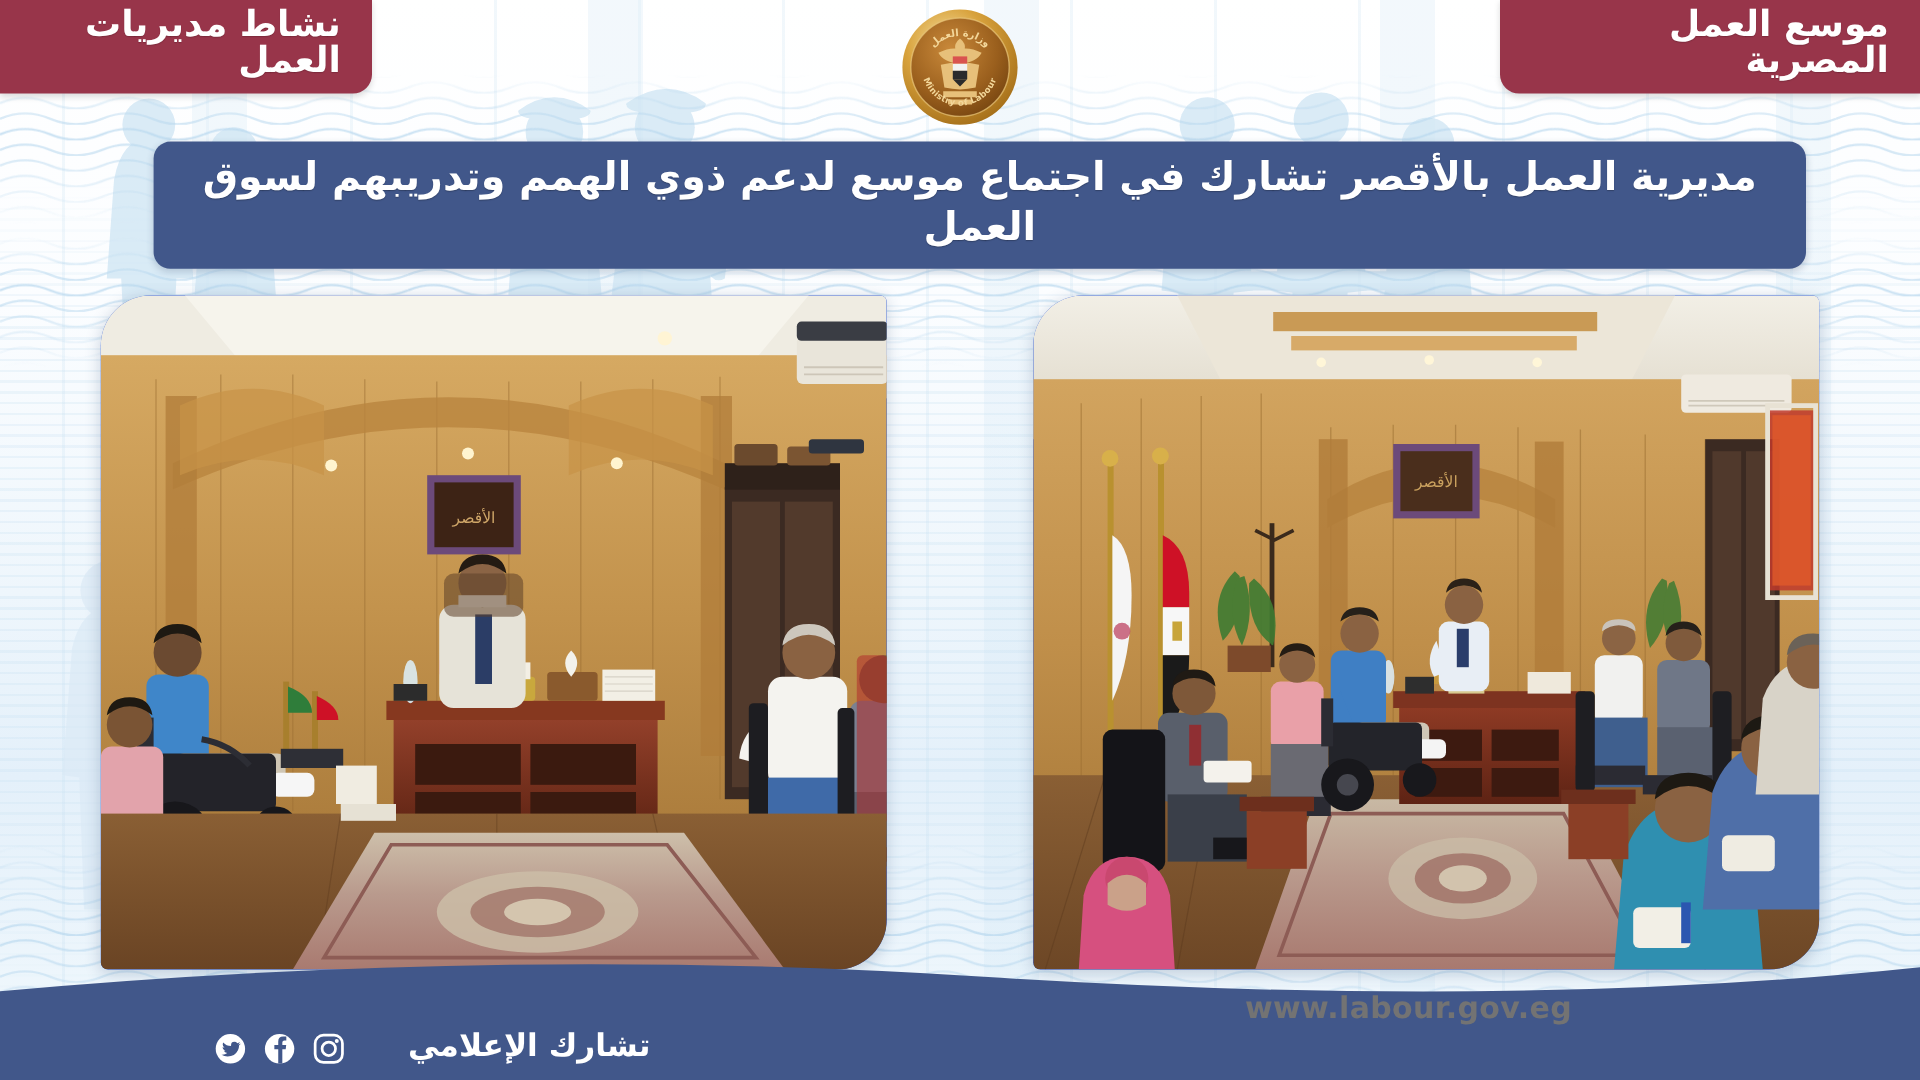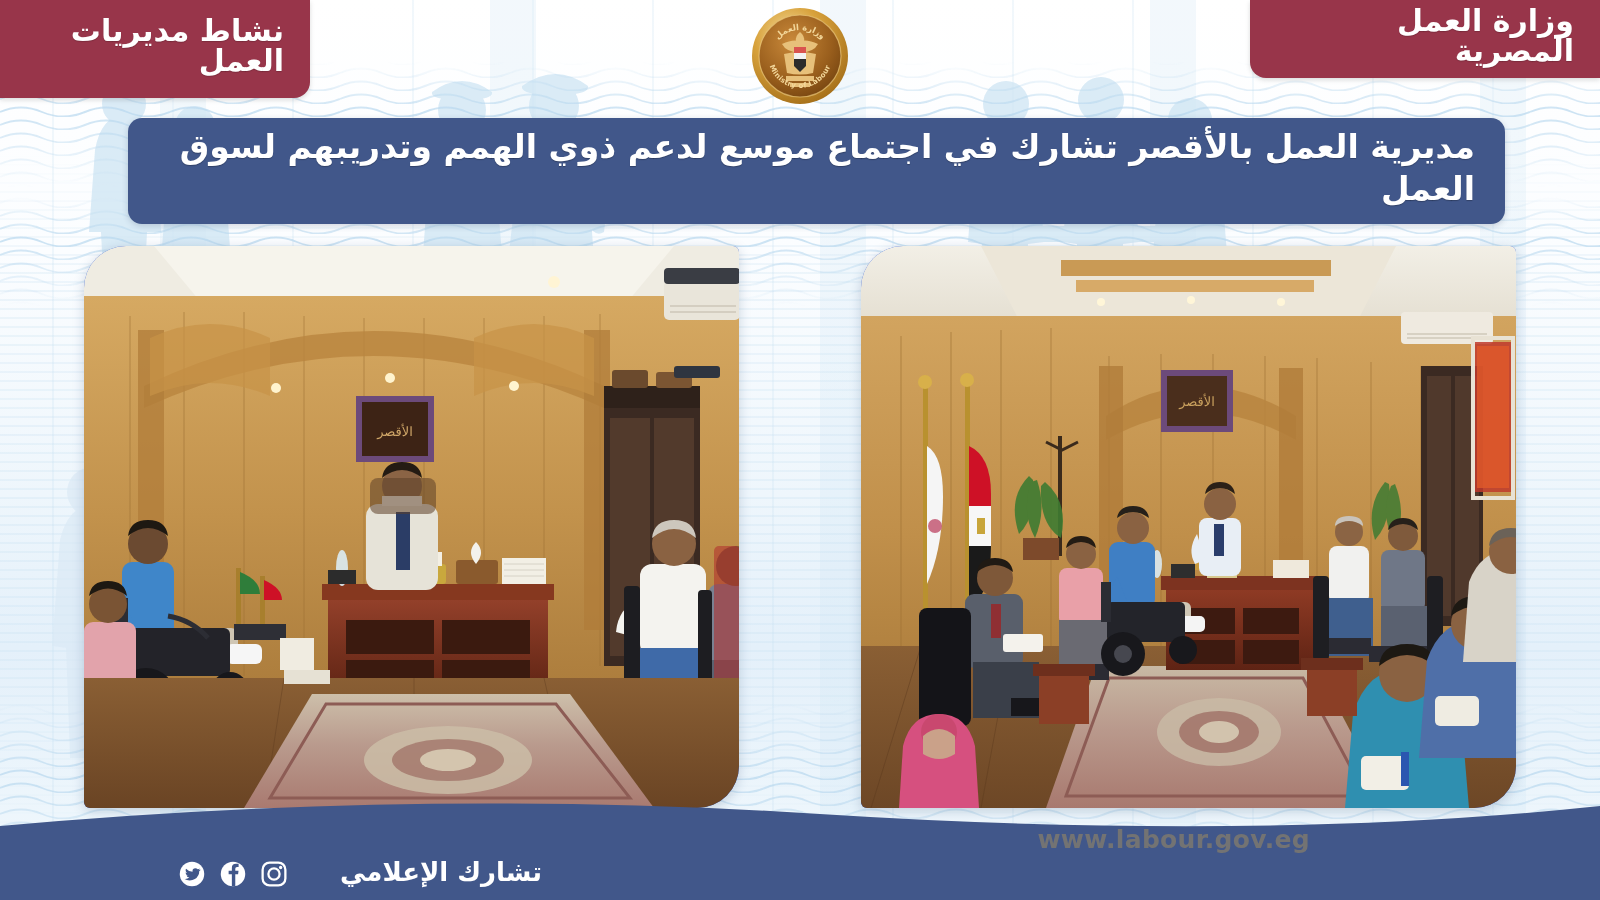--- a/index.html
+++ b/index.html
@@ -96,7 +96,7 @@
   .badge-left {
     left: 0;
     width: 310px;
-    height: 98px;
+    height: 78px;
     border-bottom-right-radius: 16px;
   }
   .badge-right {

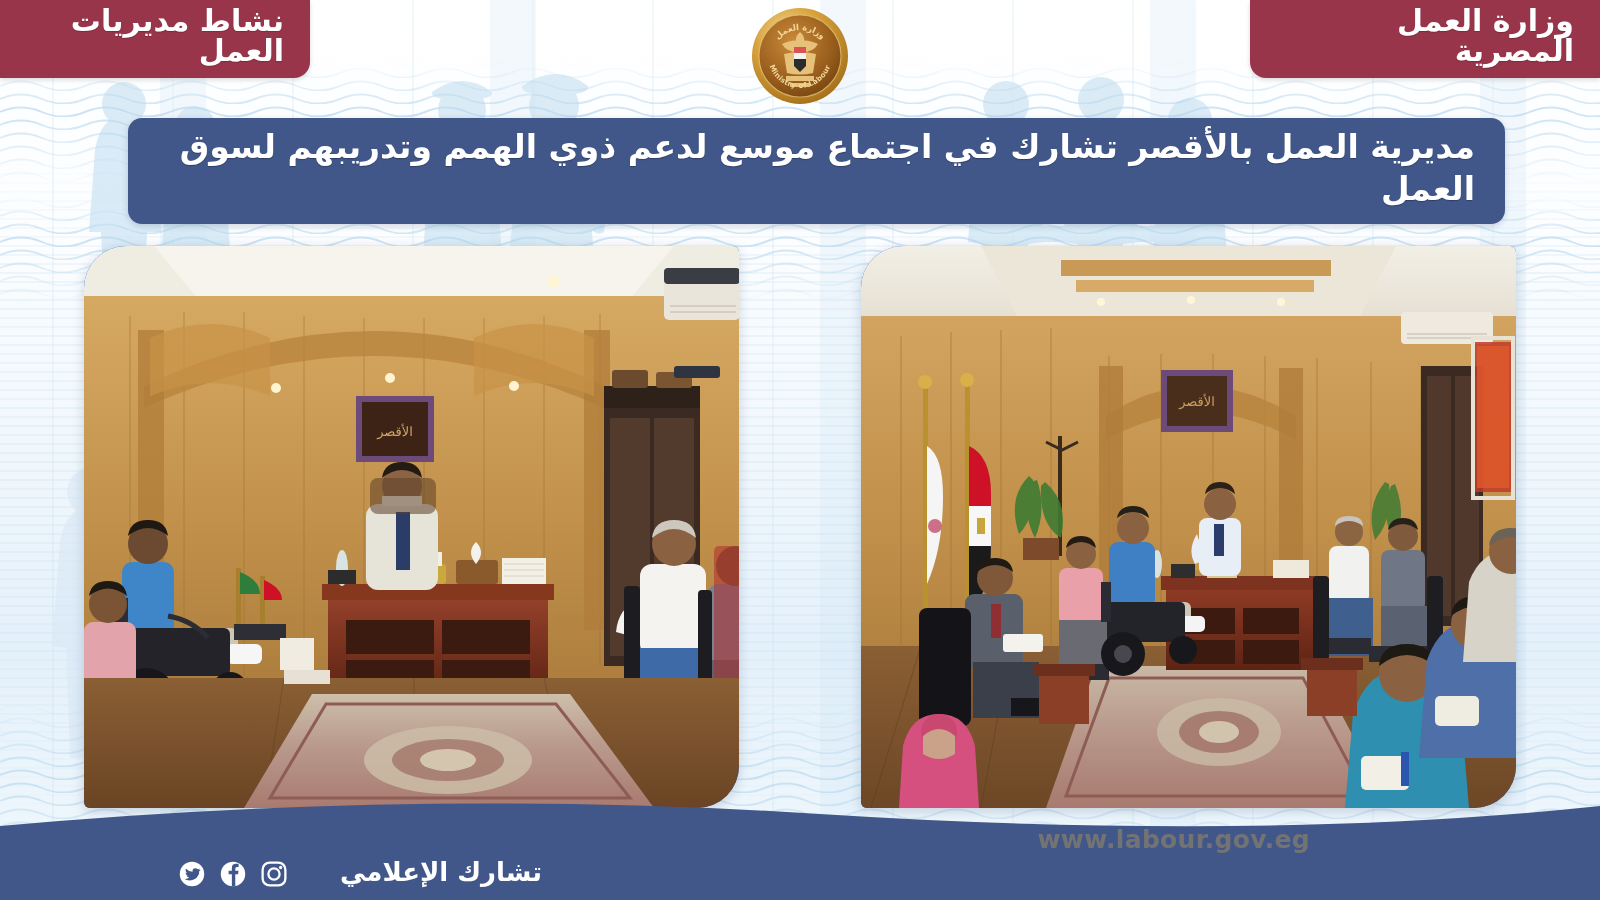--- a/index.html
+++ b/index.html
@@ -283,7 +283,7 @@
   </div>
 
   <div class="badge badge-right">
-    <span>وزارة العمل المصرية</span>
+    <span>موسع العمل المصرية</span>
   </div>
 
   <svg class="logo" viewBox="0 0 100 100">

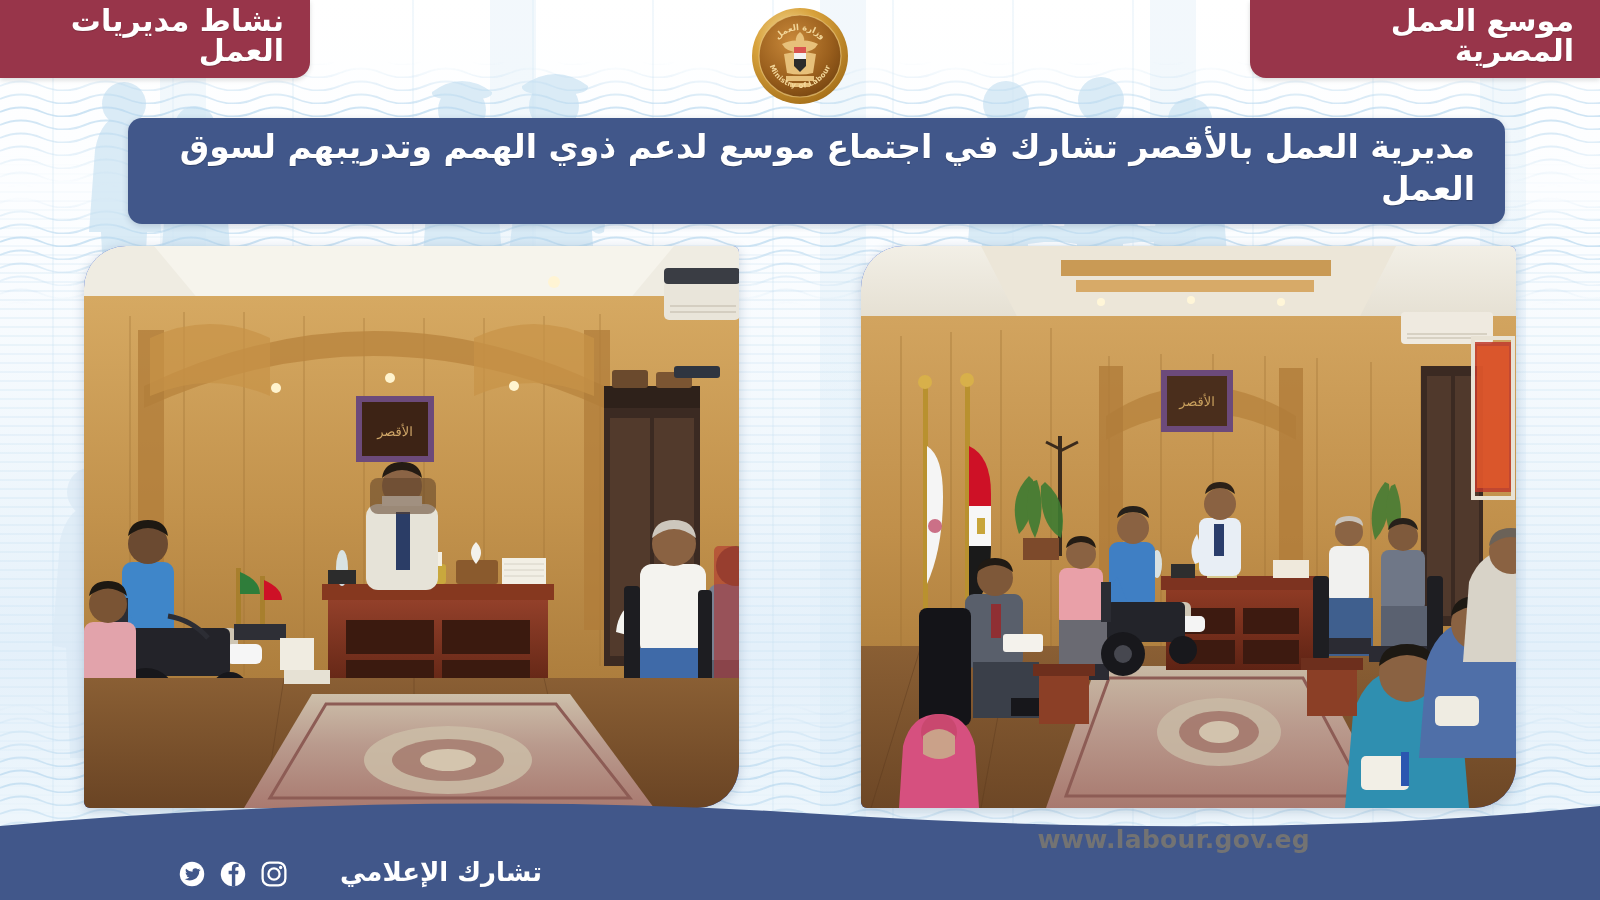--- a/index.html
+++ b/index.html
@@ -138,6 +138,7 @@
     font-size: 33px;
     font-weight: 700;
     line-height: 1.28;
+    text-align: center;
     text-shadow: 0 1px 1px rgba(0,0,0,.25);
     direction: rtl;
   }

